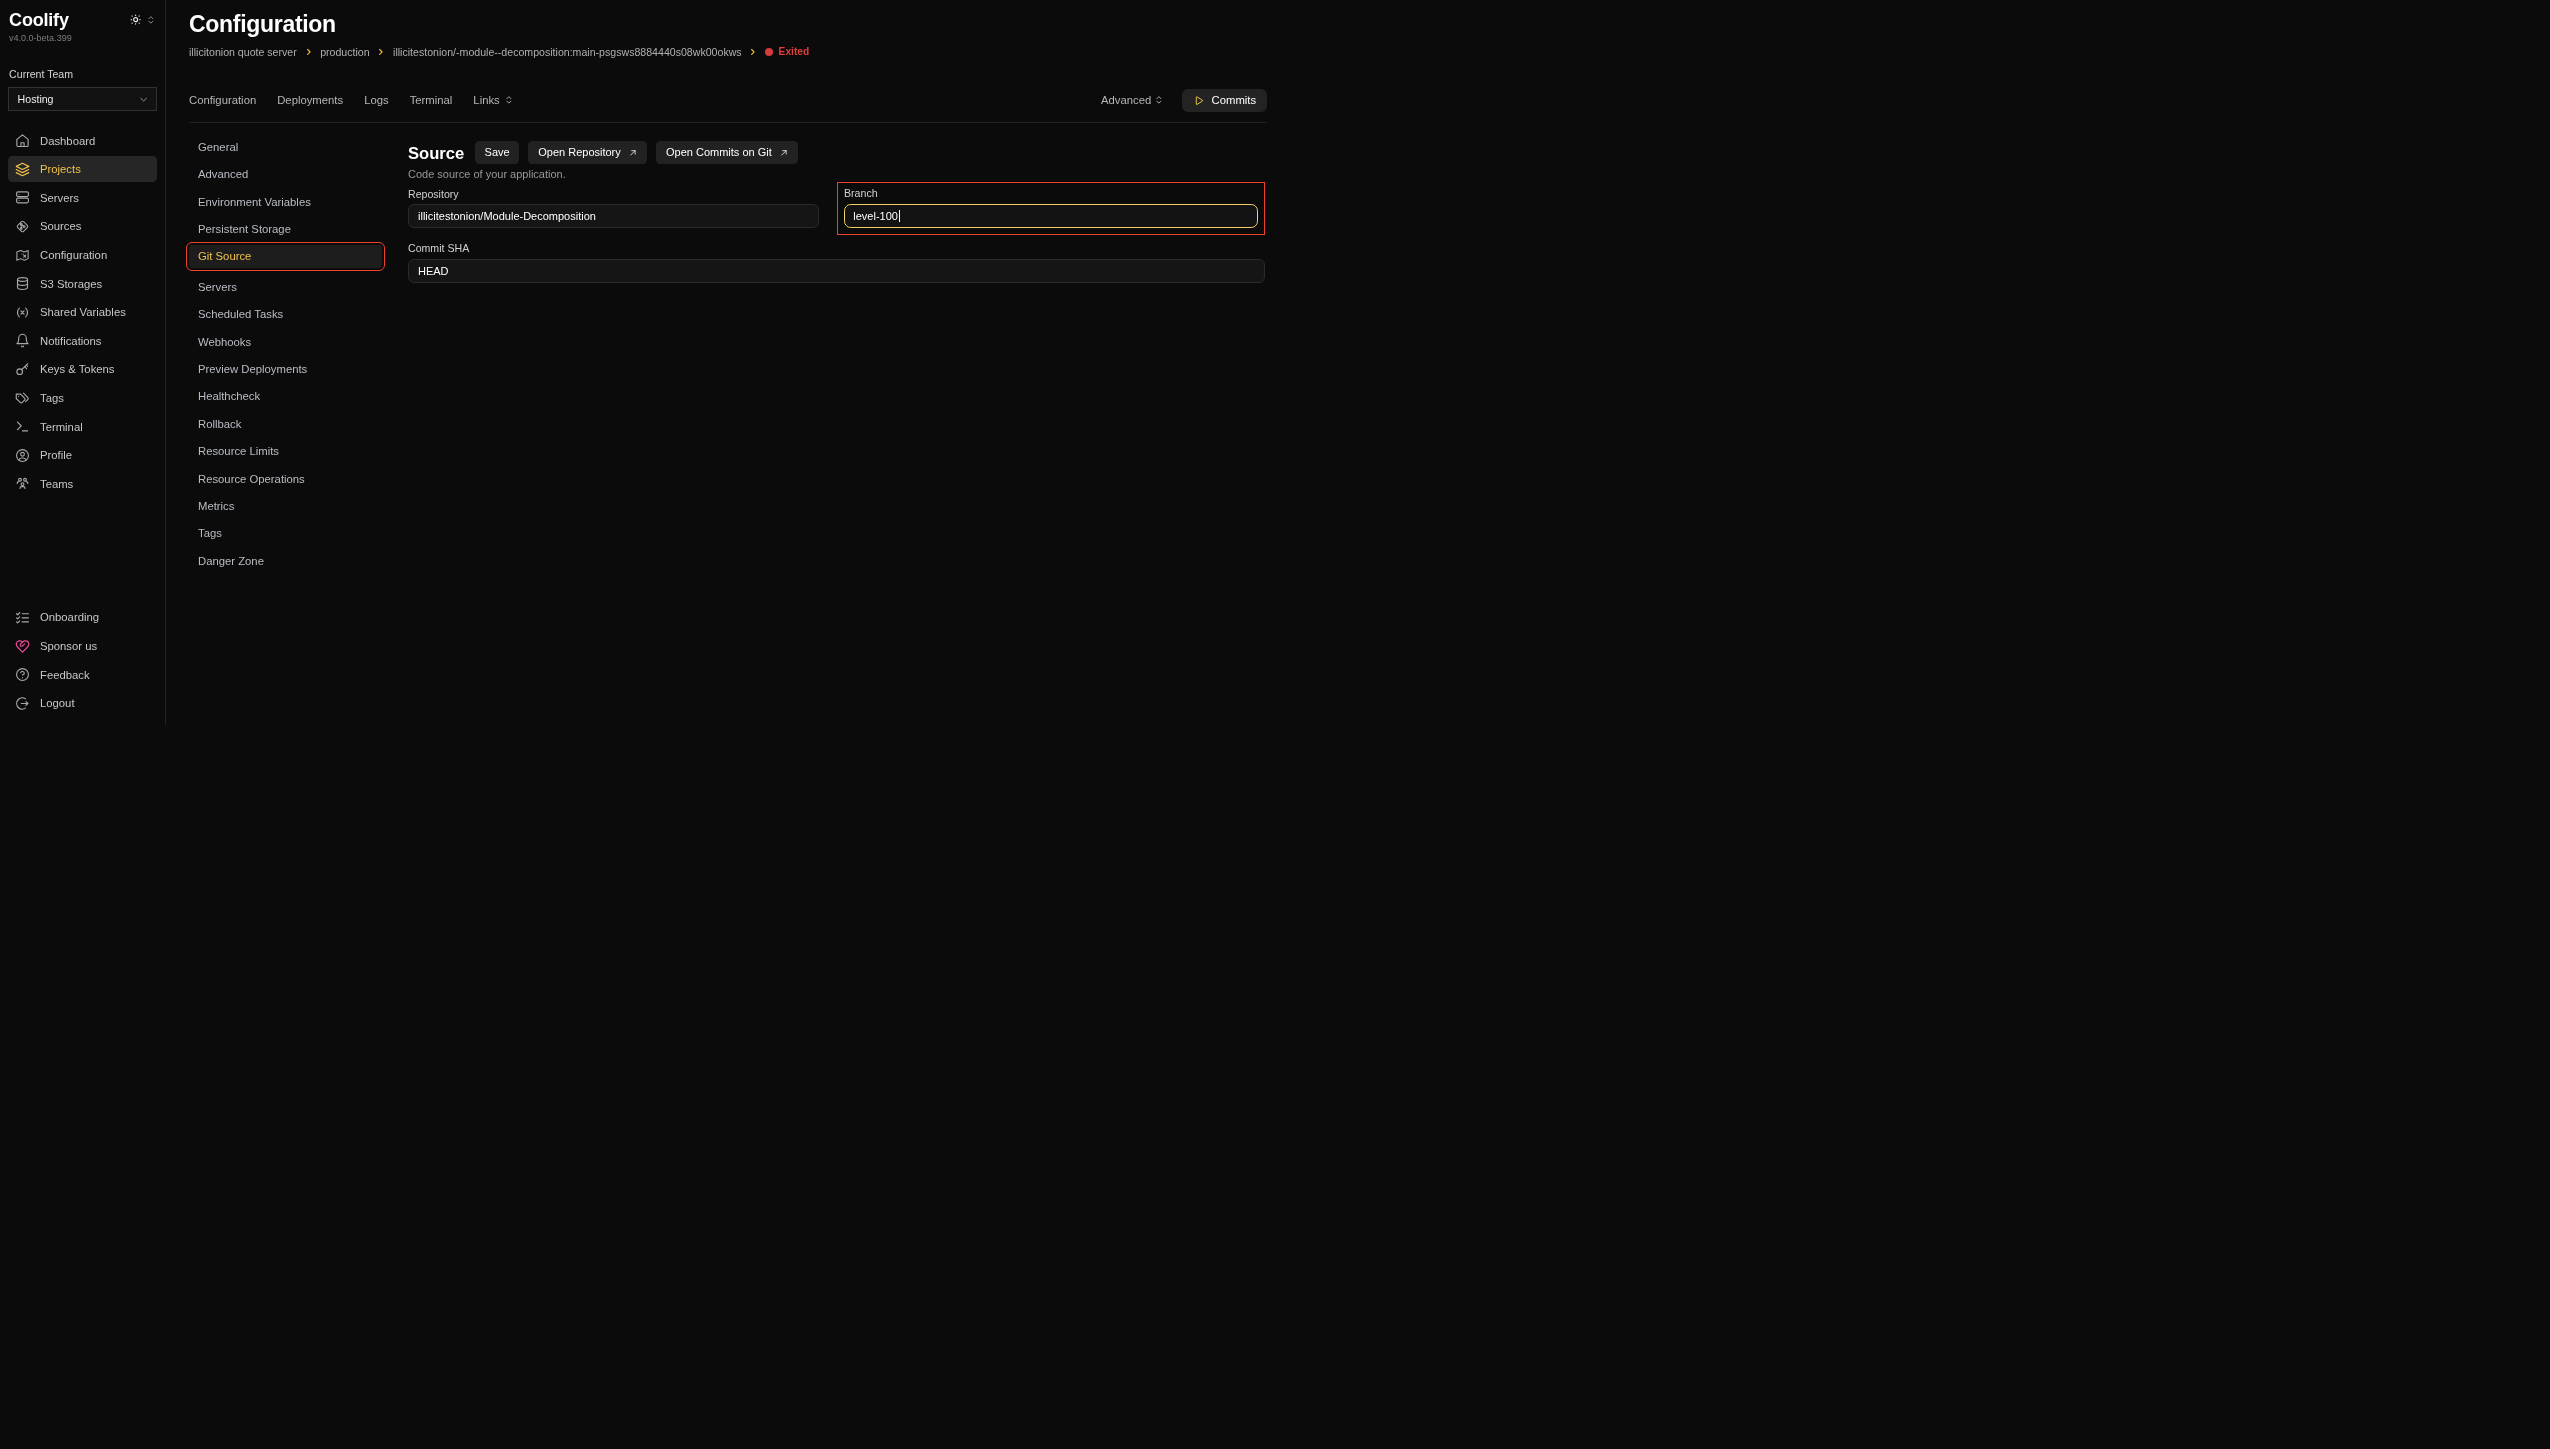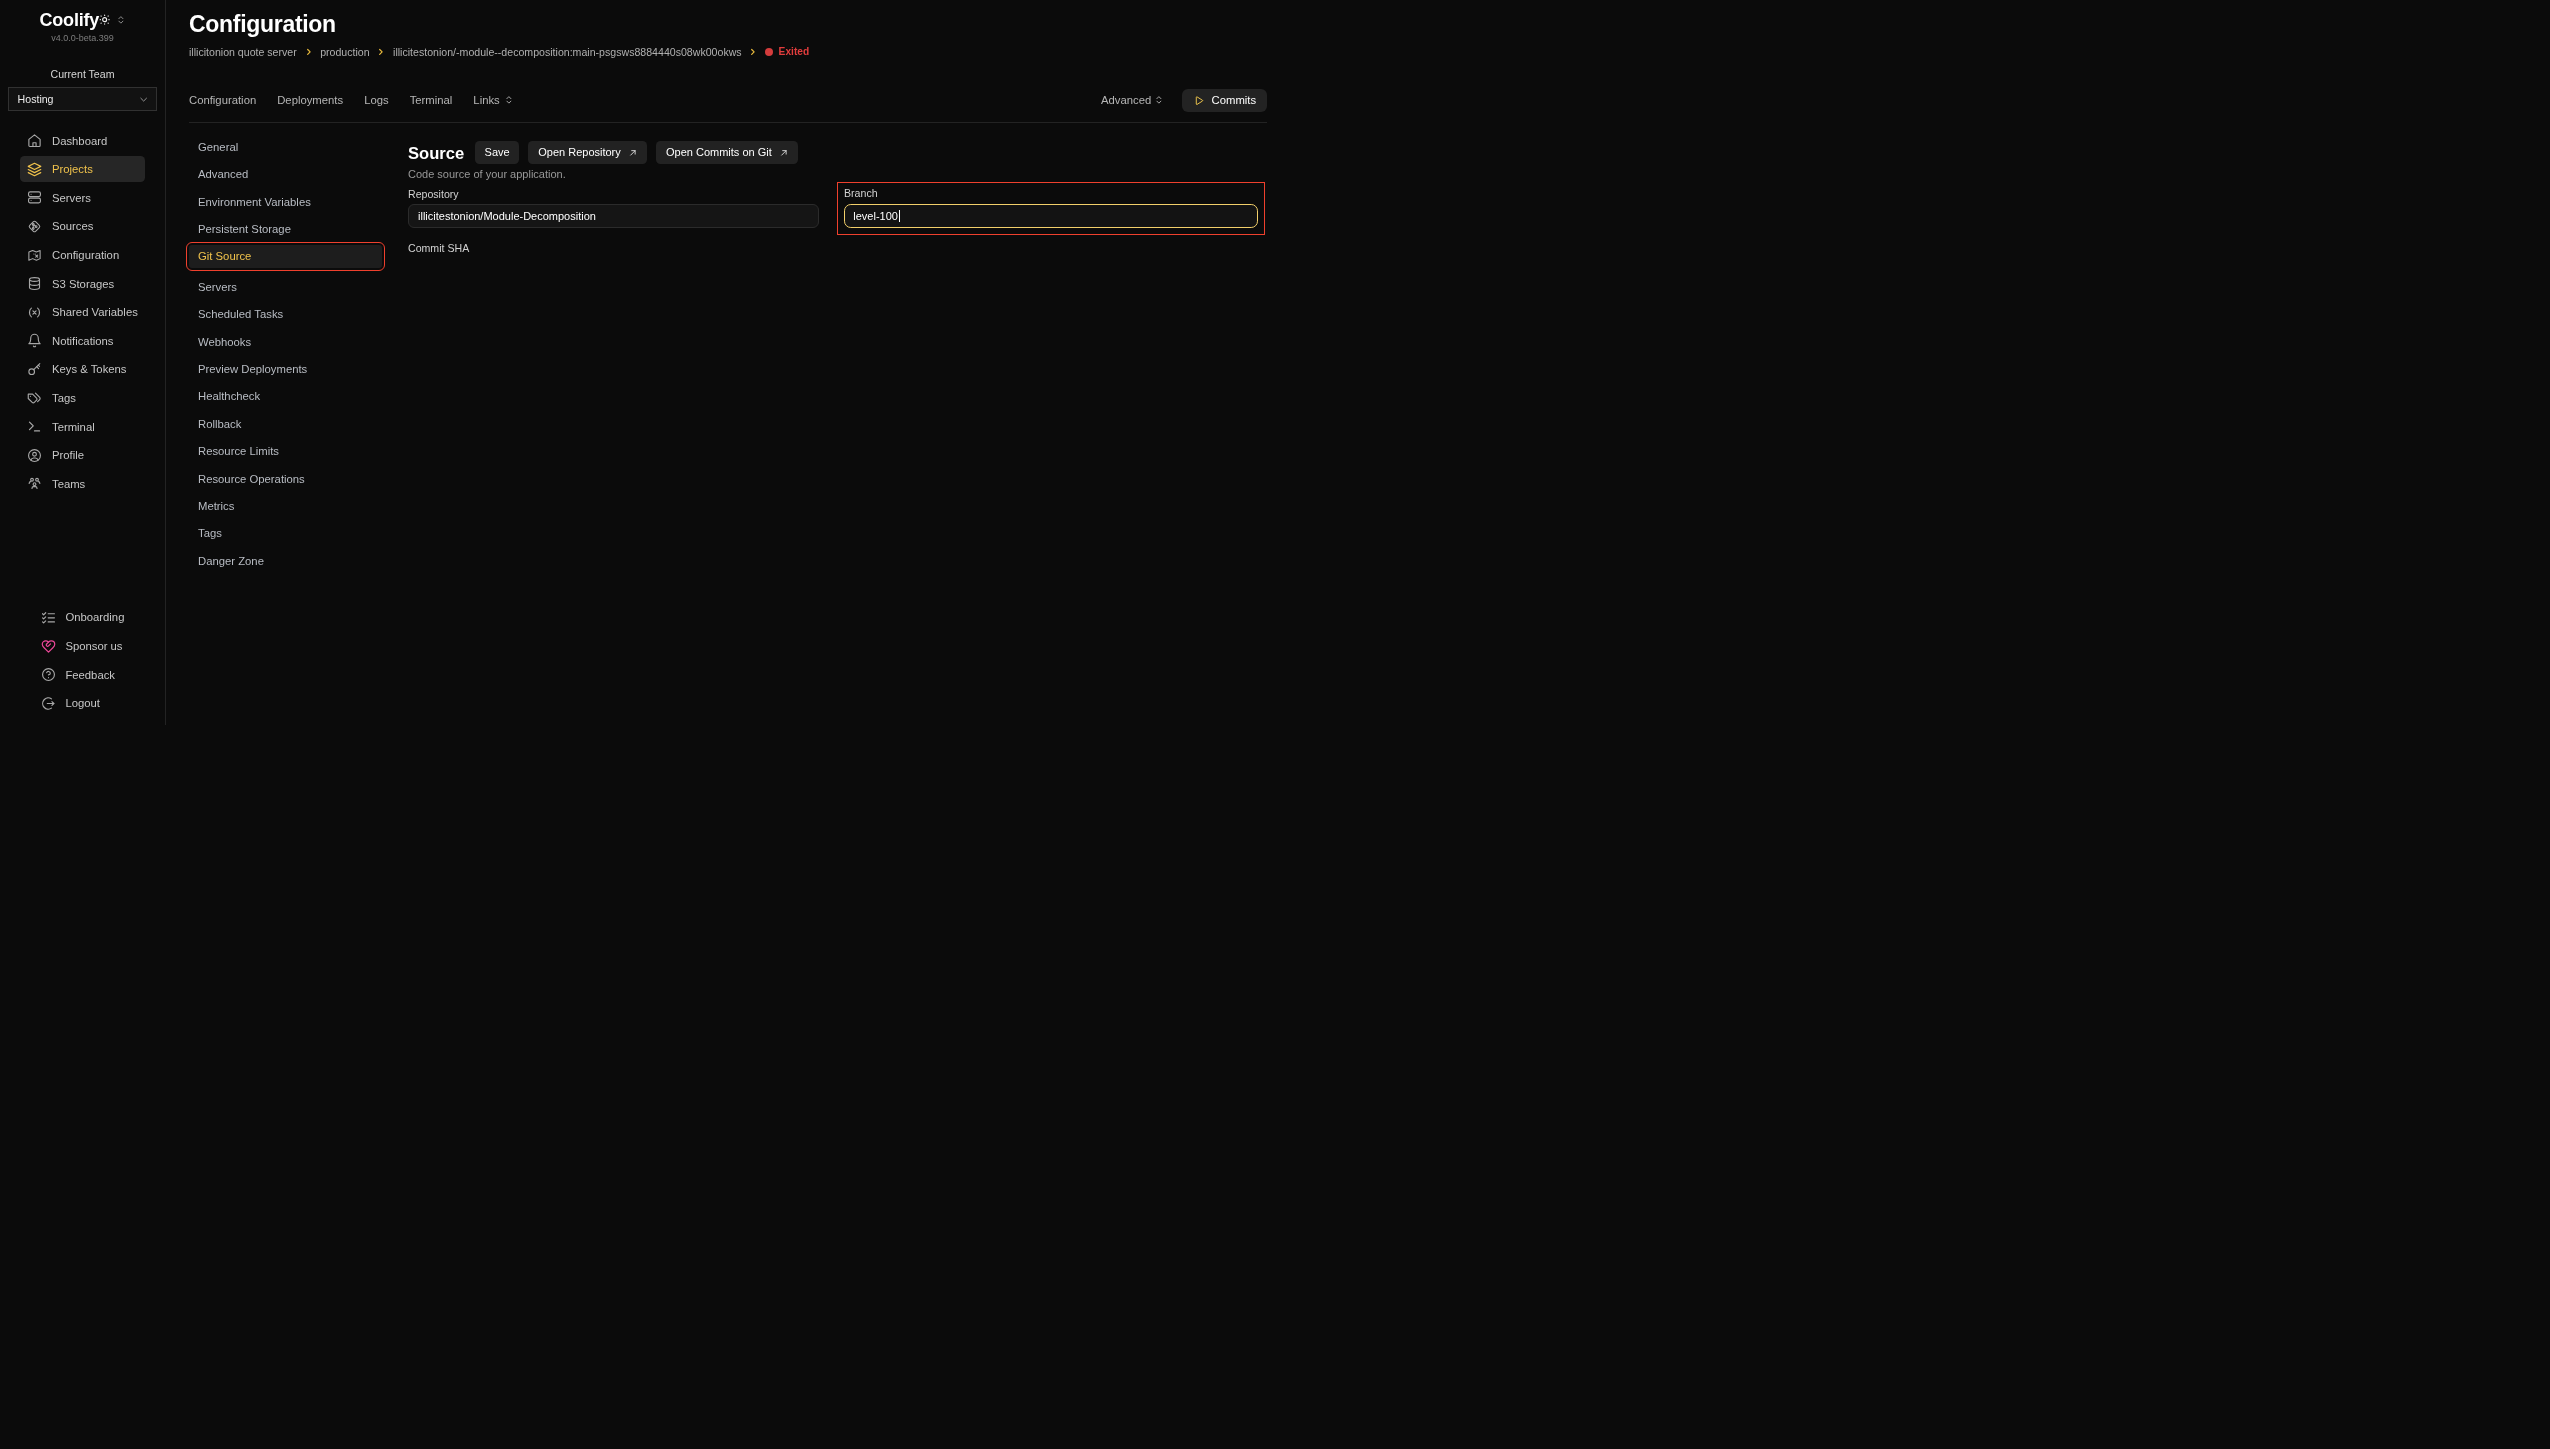--- a/index.html
+++ b/index.html
@@ -31,7 +31,7 @@
     width:166px;min-width:166px;height:100%;
     border-right:0.8px solid var(--panel-border);
     padding:10.6px 7.6px 9px 7.6px;
-    display:flex;flex-direction:column;align-items:center;
+    display:flex;flex-direction:column;
   }
   .brand-row{display:flex;align-items:flex-start;justify-content:space-between;padding:0 1.5px}
   .brand{font-size:18px;font-weight:700;letter-spacing:-0.2px;line-height:1.1}

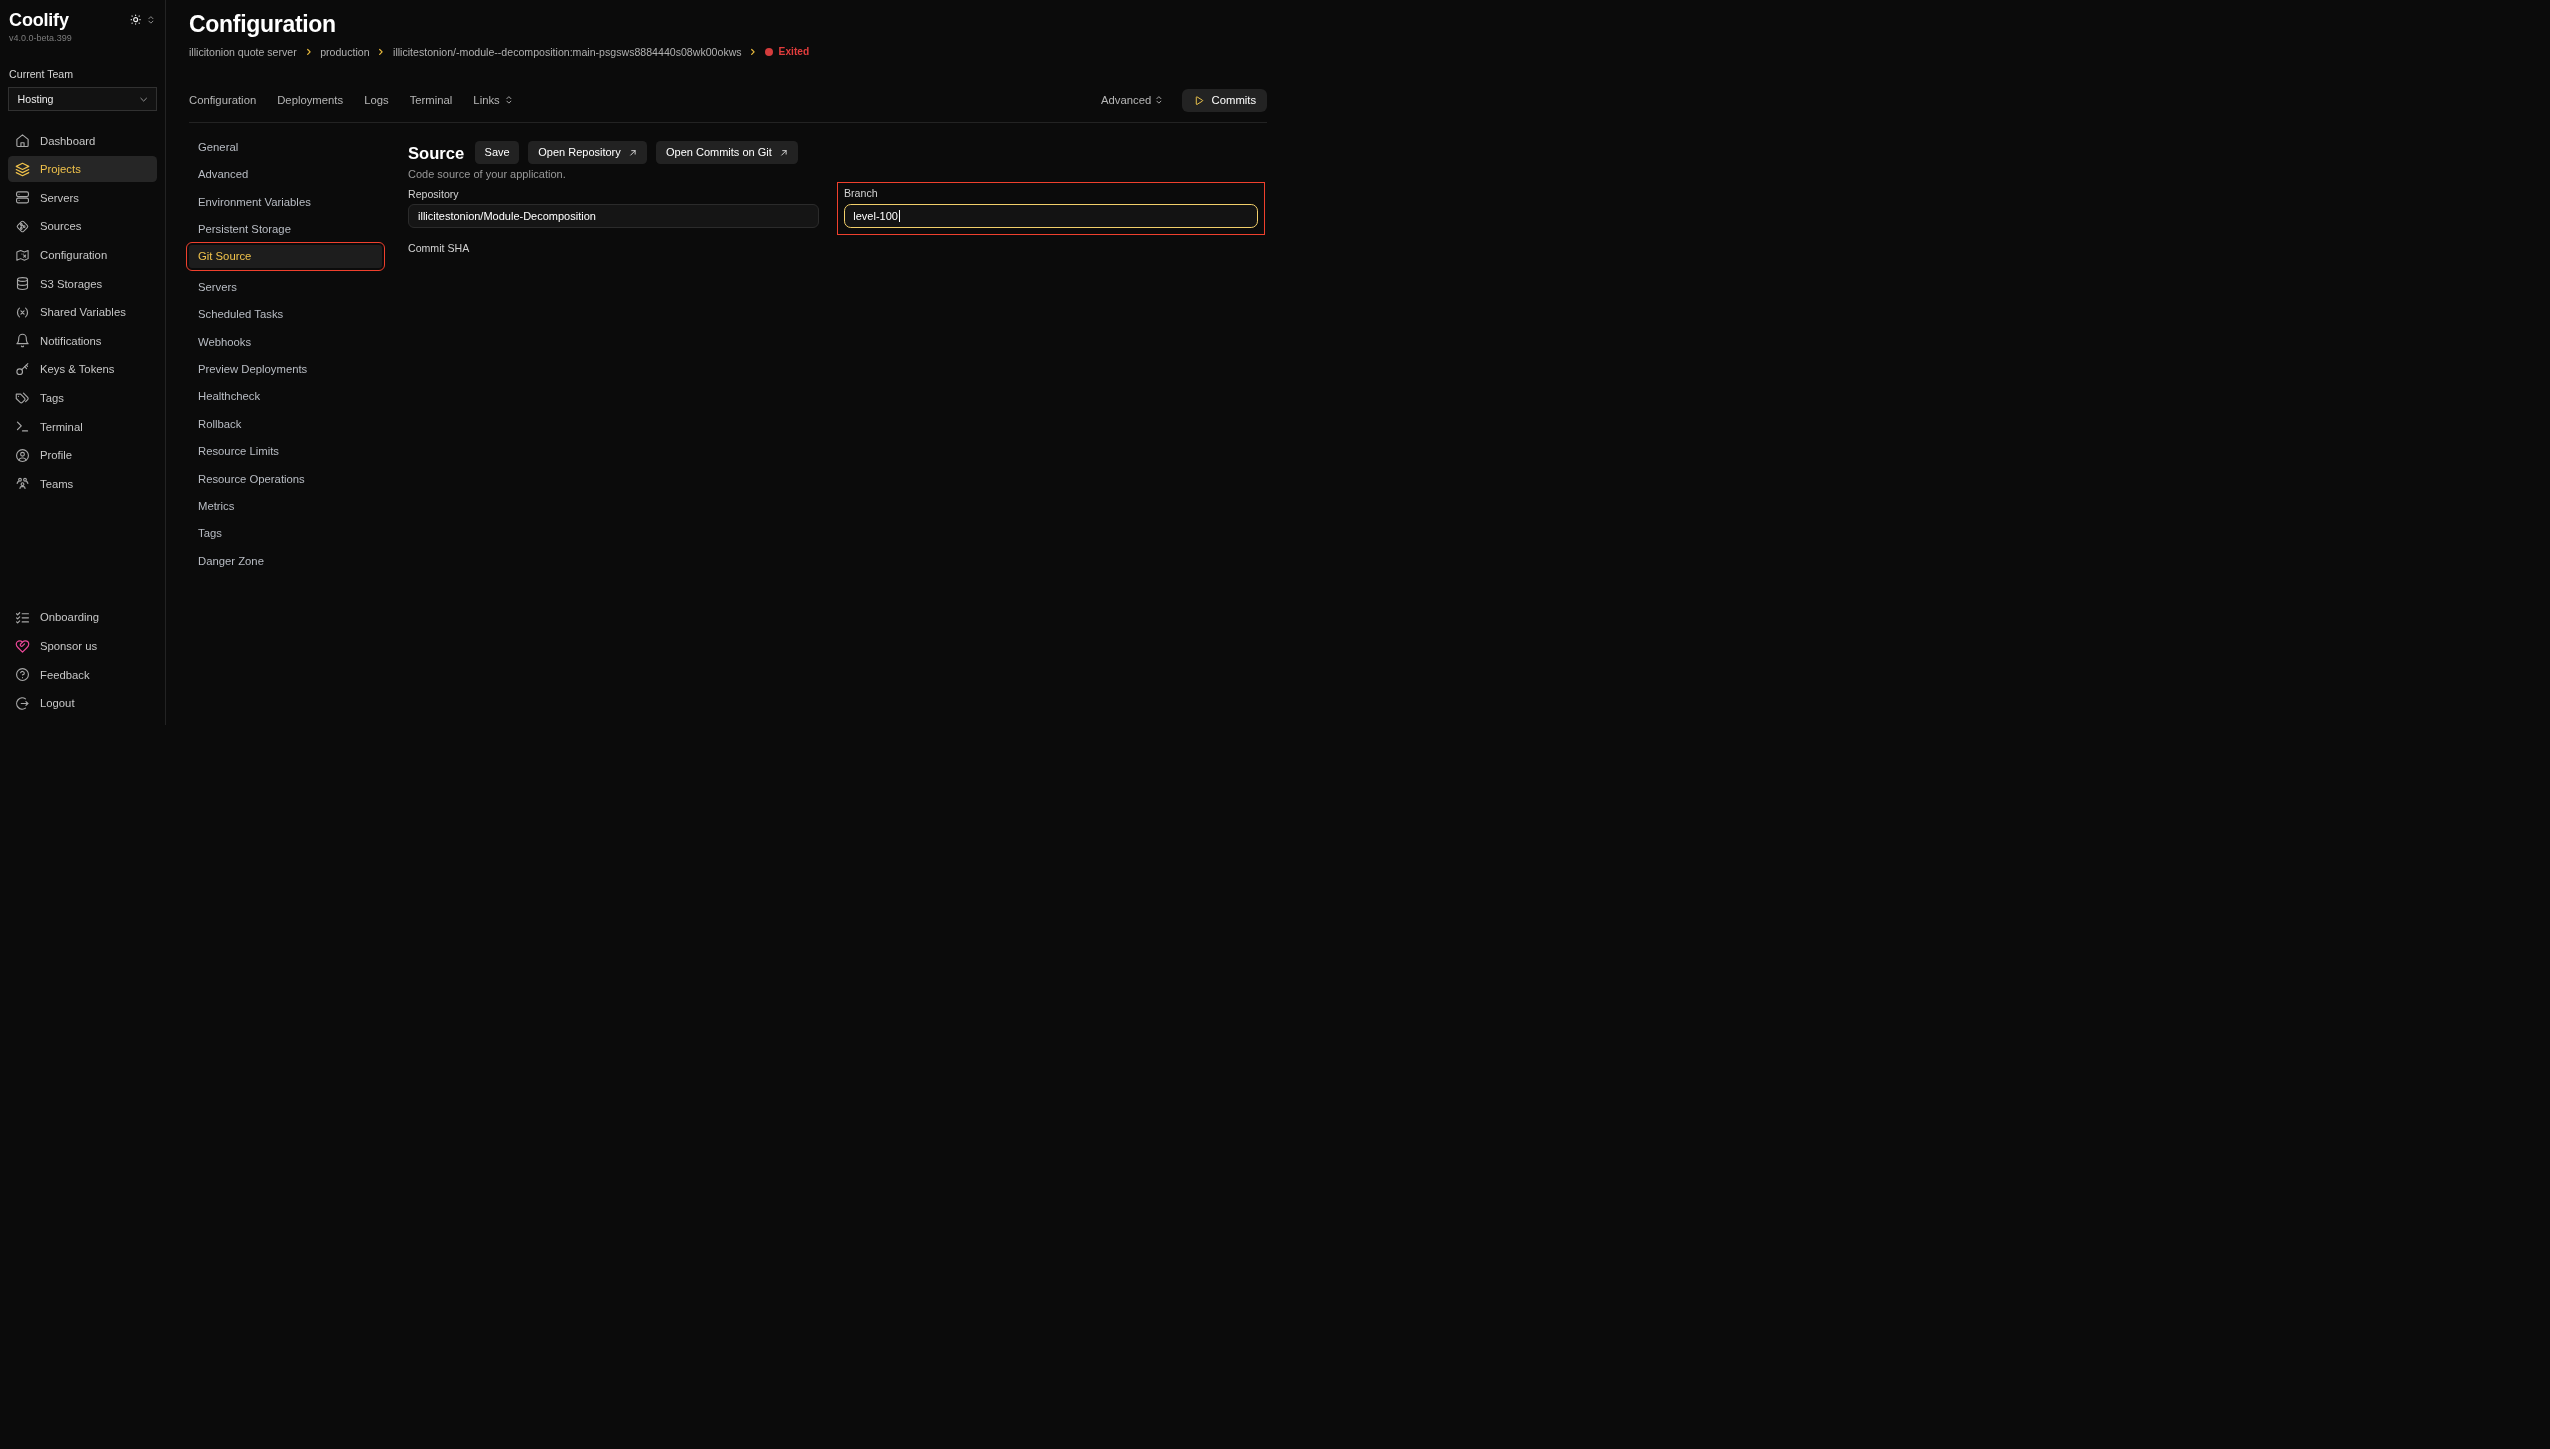--- a/index.html
+++ b/index.html
@@ -422,6 +422,7 @@
 
         <div class="commit-row">
           <div class="field-label">Commit SHA</div>
+          <input class="input" type="text" readonly="" value="HEAD" style="">
         </div>
 
       </section>

